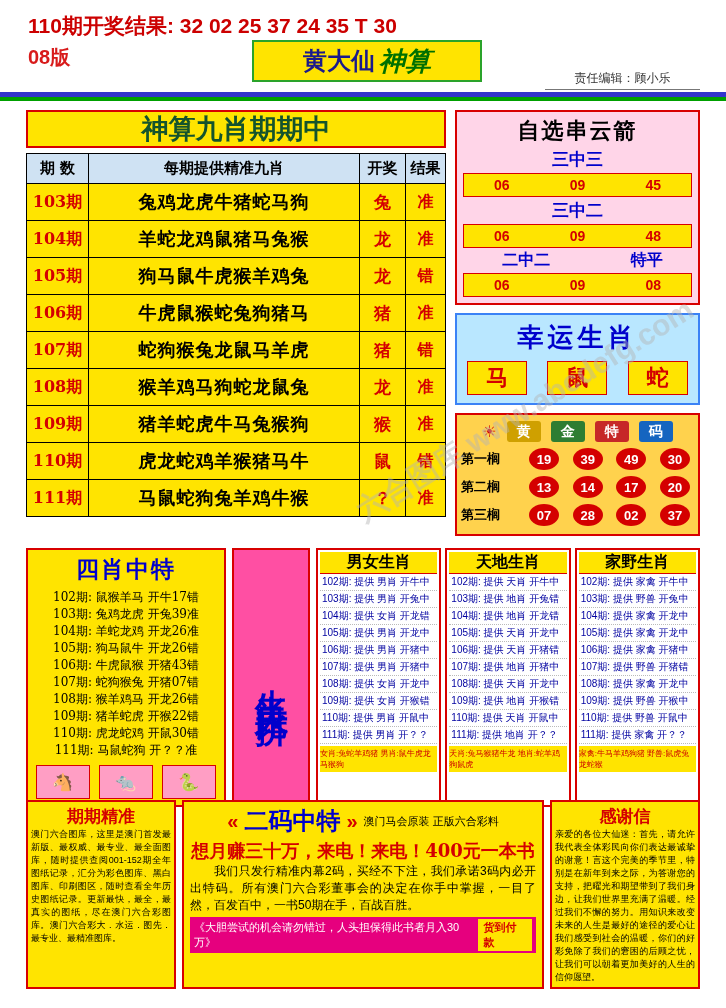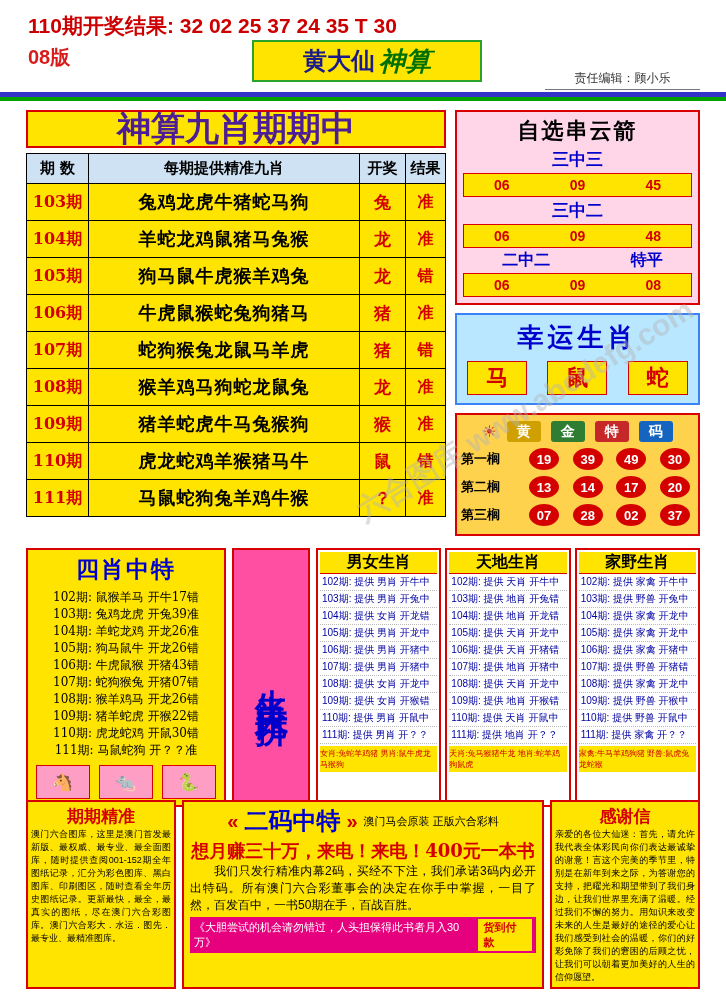--- a/index.html
+++ b/index.html
@@ -44,7 +44,7 @@
   .lt-title {
     height:38px; background:#ffe400; border:2px solid #d80000;
     display:flex; align-items:center; justify-content:center;
-    color:#4c1d95; font-weight:bold; font-size:34px;
+    color:#14532d; font-weight:bold; font-size:27px;
     font-family:"DejaVu Serif", serif;
   }
   table.main { border-collapse:collapse; width:420px; margin-top:5px; font-family:"DejaVu Serif", serif;}

